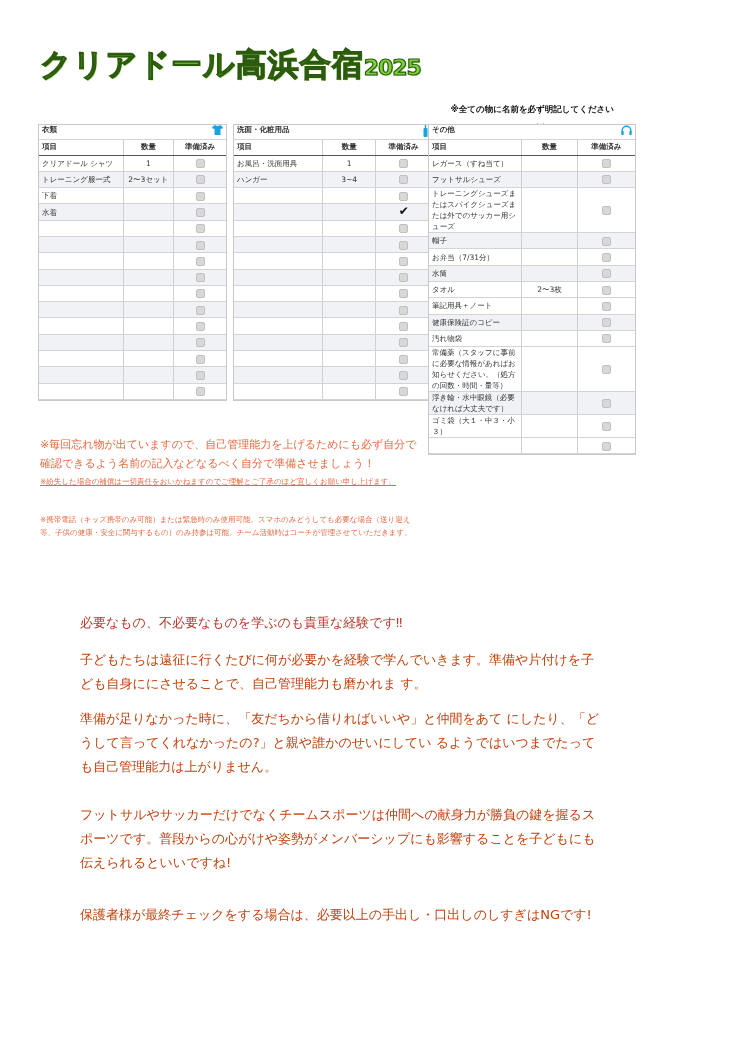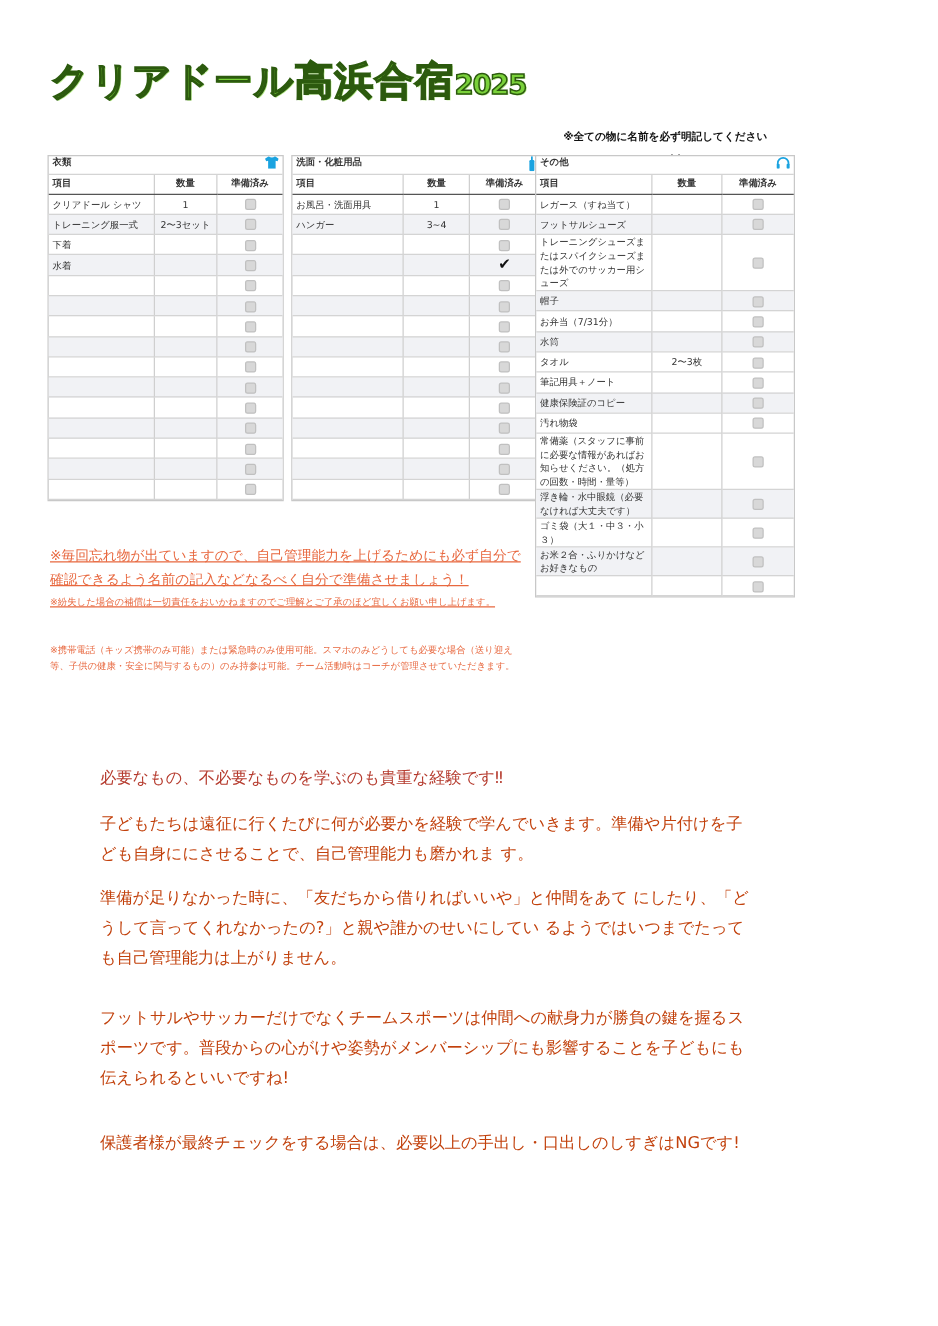--- a/index.html
+++ b/index.html
@@ -49,7 +49,7 @@
   .red-note {
     position: absolute; left: 40px; width: 385px; color: #e8683f;
   }
-  .rn1 { top: 435px; font-size: 11px; line-height: 19px; text-decoration: underline; }
+  .rn1 { top: 435px; font-size: 11px; line-height: 19px; }
   .rn2 { top: 475px; font-size: 7.5px; line-height: 13px; text-decoration: underline; }
   .rn3 { top: 513px; font-size: 7.5px; line-height: 13px; }
 

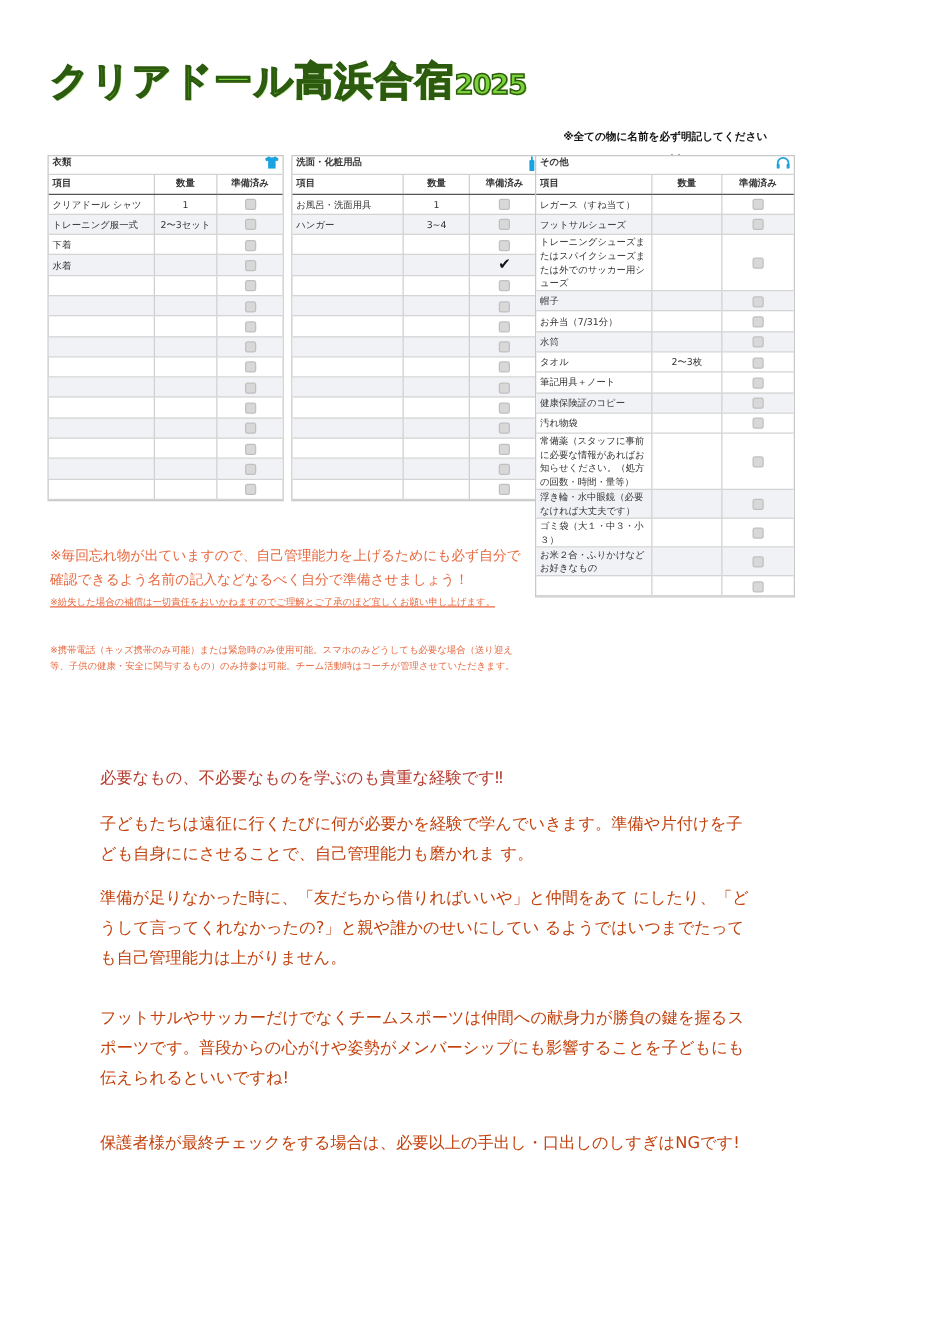--- a/index.html
+++ b/index.html
@@ -364,11 +364,6 @@
           <td class="c"></td>
           <td class="c"><span class="cb"></span></td>
         </tr>
-        <tr class="alt">
-          <td>お米２合・ふりかけなどお好きなもの</td>
-          <td class="c"></td>
-          <td class="c"><span class="cb"></span></td>
-        </tr>
         <tr>
           <td></td>
           <td class="c"></td>

